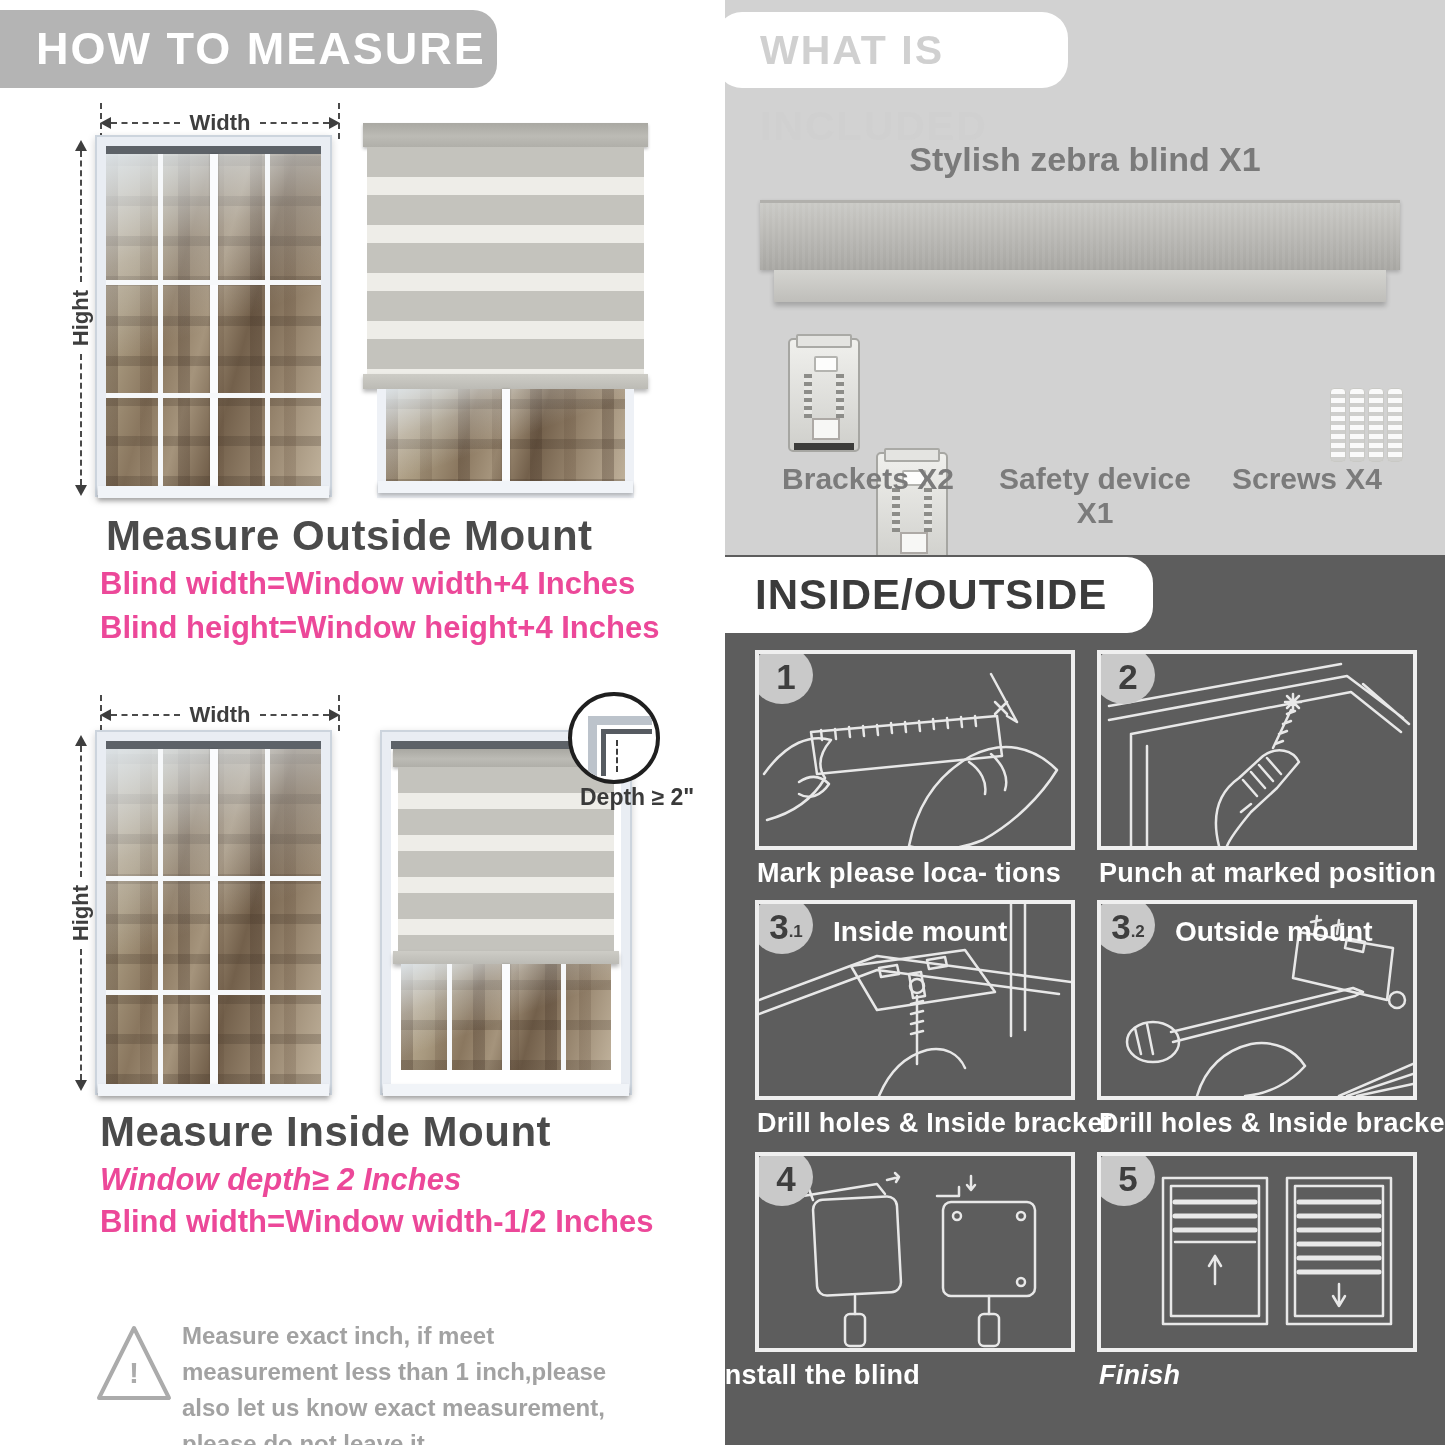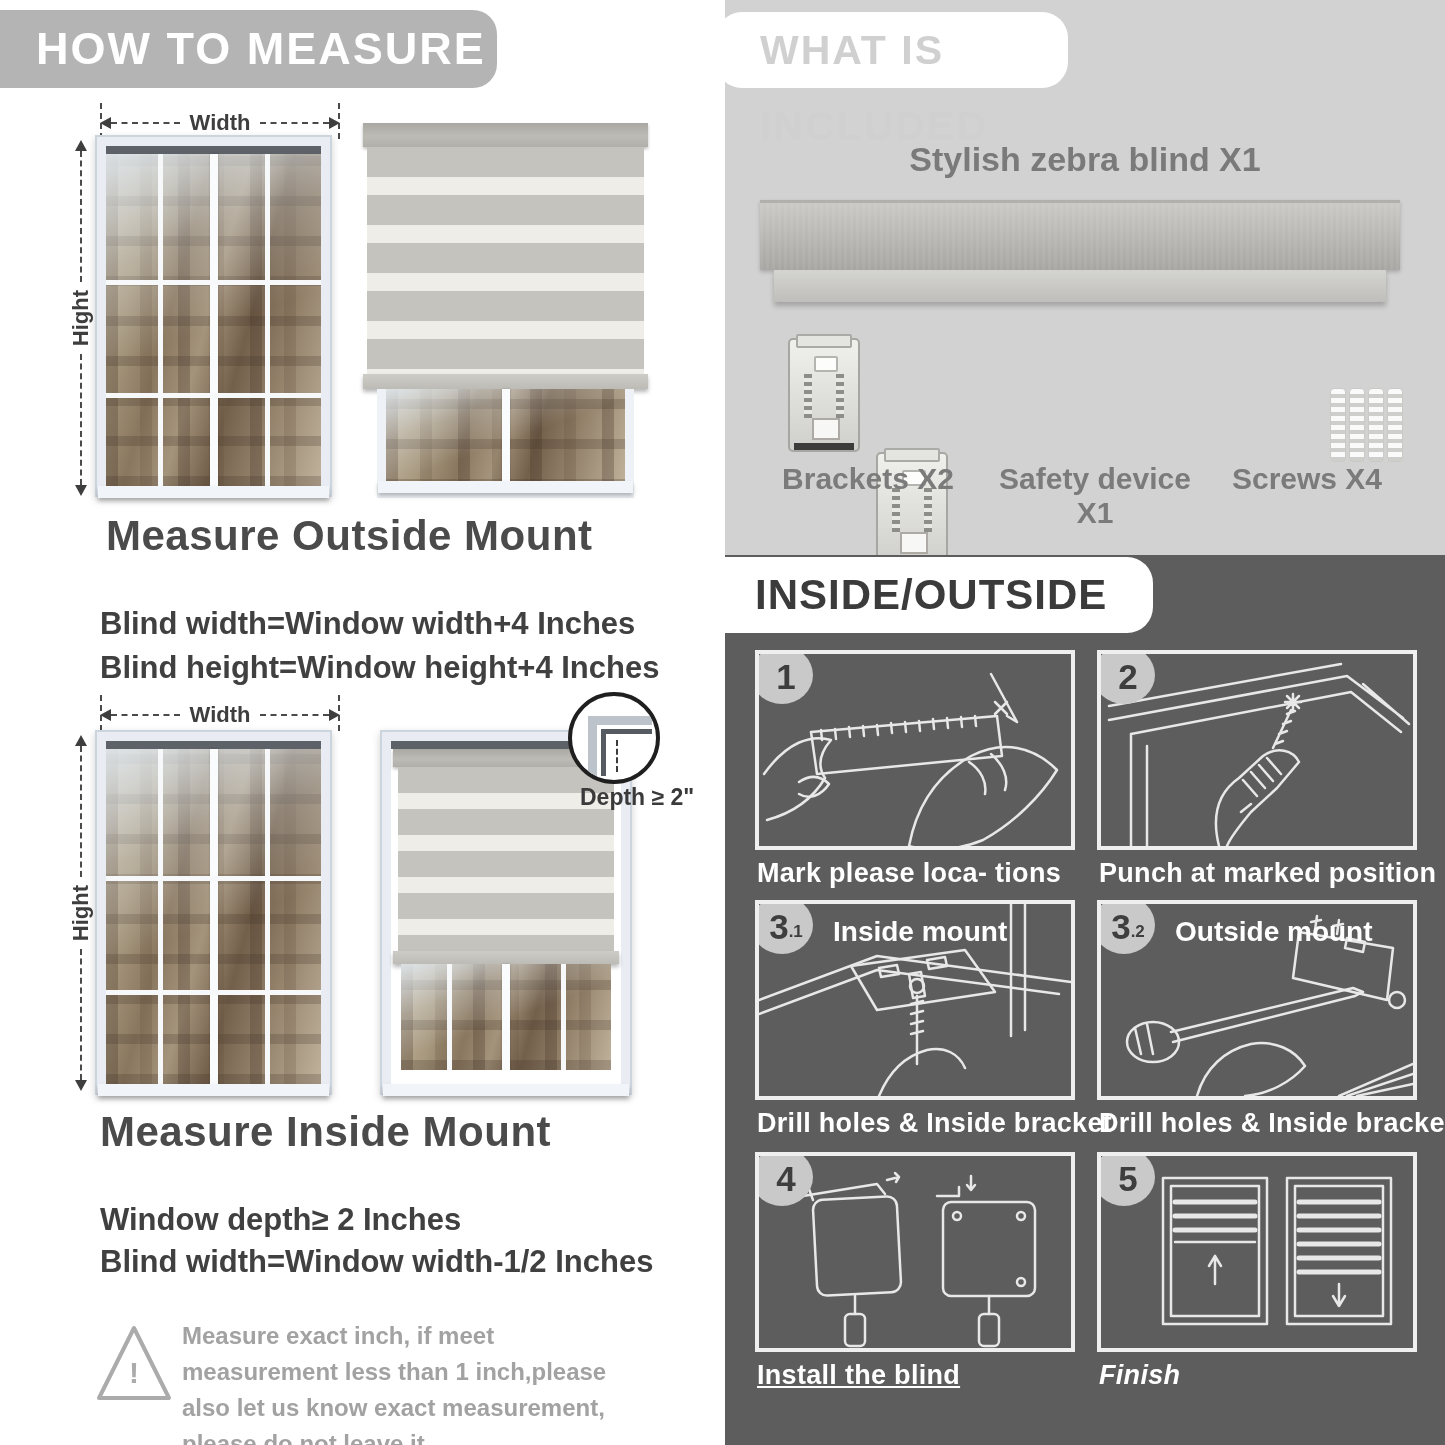--- a/index.html
+++ b/index.html
@@ -43,7 +43,7 @@
   .rail{background:linear-gradient(180deg,#cdccc6,#bcbbb5);box-shadow:0 3px 4px rgba(0,0,0,.28);}
   .mini-win{border:9px solid #eef1f6;border-top:none;box-sizing:border-box;position:relative;}
   .headline{font-weight:bold;color:#4b4b4b;font-size:42px;letter-spacing:.5px;}
-  .subline{font-weight:bold;color:#404040;font-size:31px;margin-top:40px;}
+  .subline{font-weight:bold;color:#ec4899;font-size:31px;}
   .depth-lbl{font-weight:bold;color:#3a3a3a;font-size:23px;}
   .circle-detail{width:92px;height:92px;border-radius:50%;background:#fff;border:4px solid #1f1f1f;box-sizing:border-box;overflow:hidden;}
   .warn-text{color:#a2a2a2;font-size:24px;font-weight:600;line-height:36px;width:470px;}

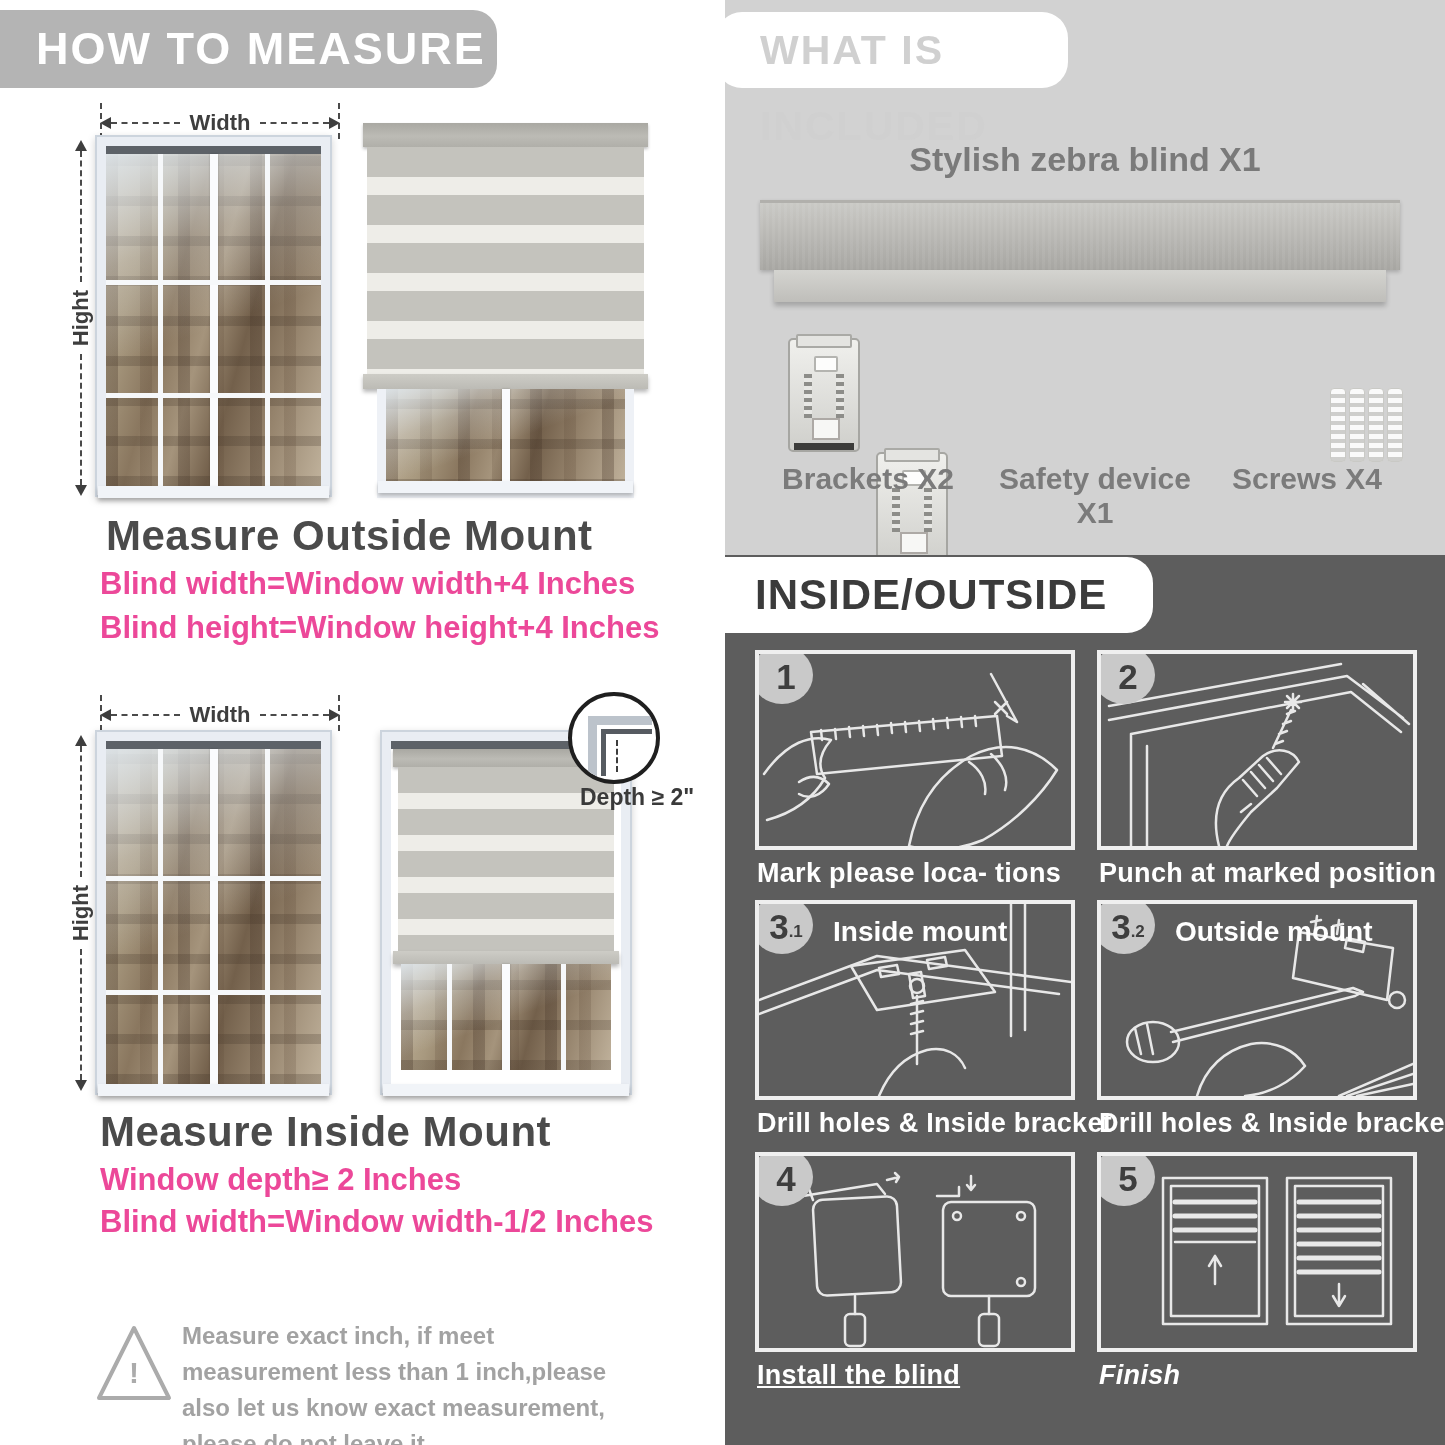--- a/index.html
+++ b/index.html
@@ -193,7 +193,7 @@
   <div class="abs depth-lbl" style="left:580px;top:784px;">Depth ≥ 2"</div>
 
   <div class="abs headline" style="left:100px;top:1108px;">Measure Inside Mount</div>
-  <div class="abs subline" style="left:100px;top:1162px;">Window depth≥ 2 Inches</div>
+  <div class="abs subline" style="left:100px;top:1162px;font-style:italic;">Window depth≥ 2 Inches</div>
   <div class="abs subline" style="left:100px;top:1204px;">Blind width=Window width-1/2 Inches</div>
 
   <div class="abs" style="left:95px;top:1322px;width:78px;height:82px;">

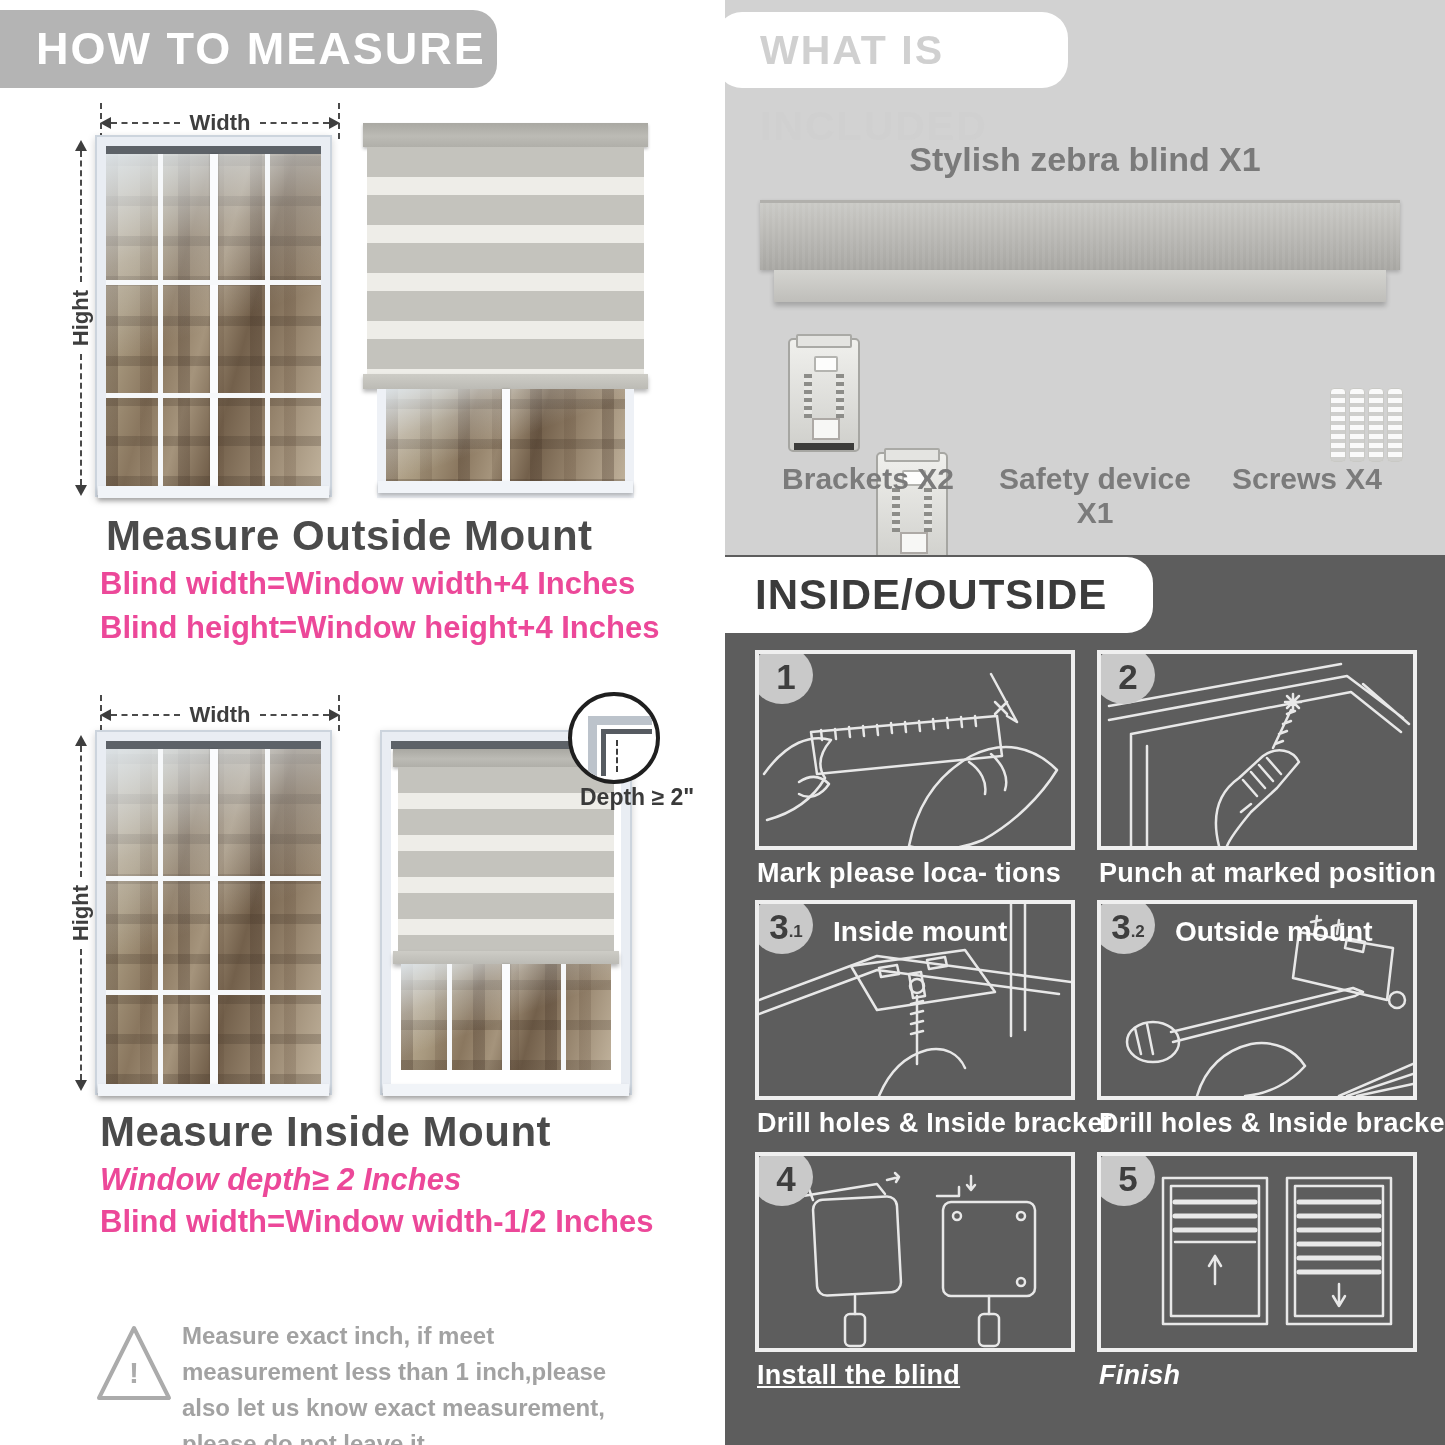--- a/index.html
+++ b/index.html
@@ -363,7 +363,7 @@
         <span class="s"></span>
       </div>
   </div>
-  <div class="abs caption" style="left:757px;top:1360px;text-decoration:underline;">Install the blind</div>
+  <div class="abs caption" style="left:717px;top:1360px;">Install the blind</div>
 
   <div class="abs step" style="left:1097px;top:1152px;">
     <svg viewBox="0 0 312 192">

